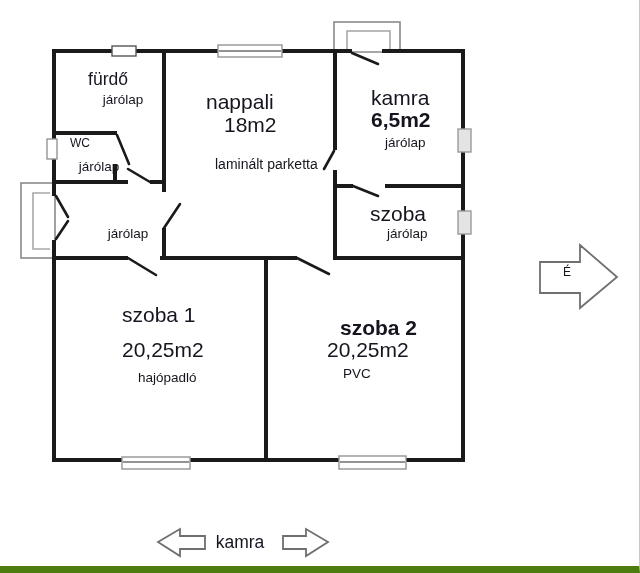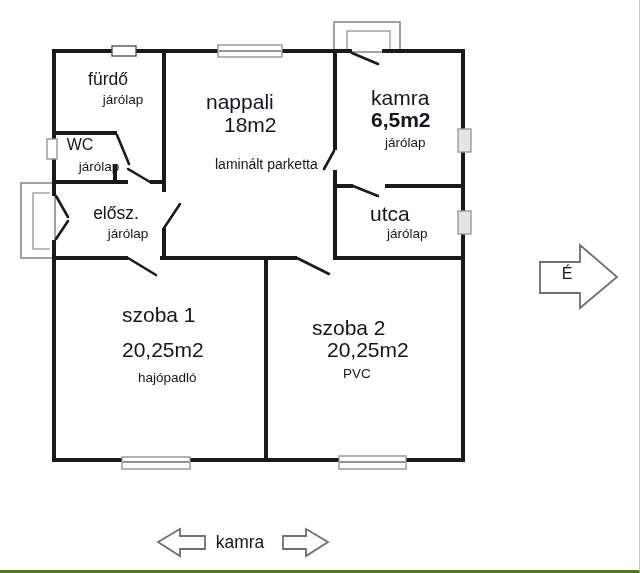--- a/index.html
+++ b/index.html
@@ -14,7 +14,7 @@
     width:640px;height:573px;
     background:#ffffff;
     border-right:1px solid #c9c9c9;
-    border-bottom:3px solid #4d7c0f;
+    border-bottom:7px solid #4d7c0f;
     box-sizing:border-box;
     font-family:"Liberation Sans", sans-serif;
     overflow:hidden;

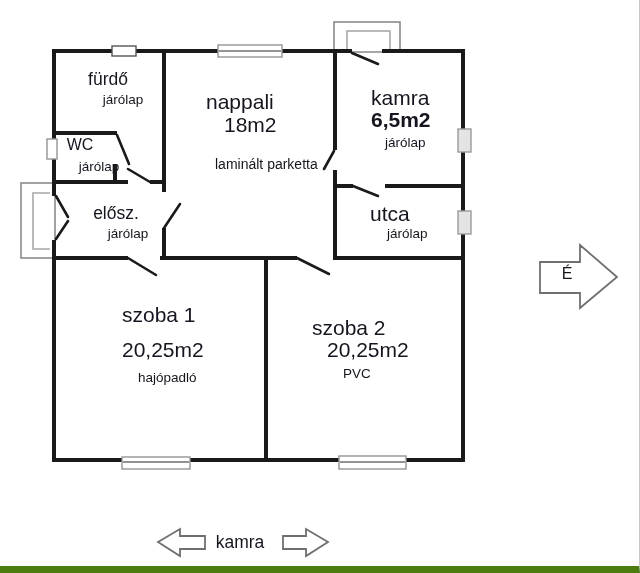--- a/index.html
+++ b/index.html
@@ -35,7 +35,7 @@
     white-space:nowrap;
   }
   .ctr{text-align:center;}
-  .f20{font-size:16px;}
+  .f20{font-size:12px;}
   .f18{font-size:21px;}
   .f17{font-size:17.5px;}
   .f14{font-size:14px;}

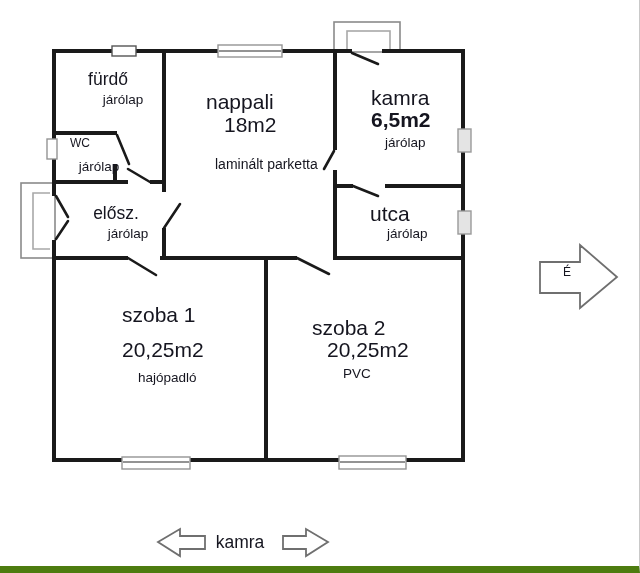--- a/index.html
+++ b/index.html
@@ -123,7 +123,6 @@
   <div class="lbl f20 ctr" style="left:58px;top:137px;width:44px;">WC</div>
   <div class="lbl f13 ctr" style="left:62px;top:160px;width:46px;">járólap</div>
 
-  <div class="lbl f17 ctr" style="left:74px;top:204px;width:84px;">elősz.</div>
   <div class="lbl f13 ctr" style="left:72px;top:227px;width:84px;">járólap</div>
 
   <div class="lbl f18" style="left:206px;top:91px;">nappali</div>

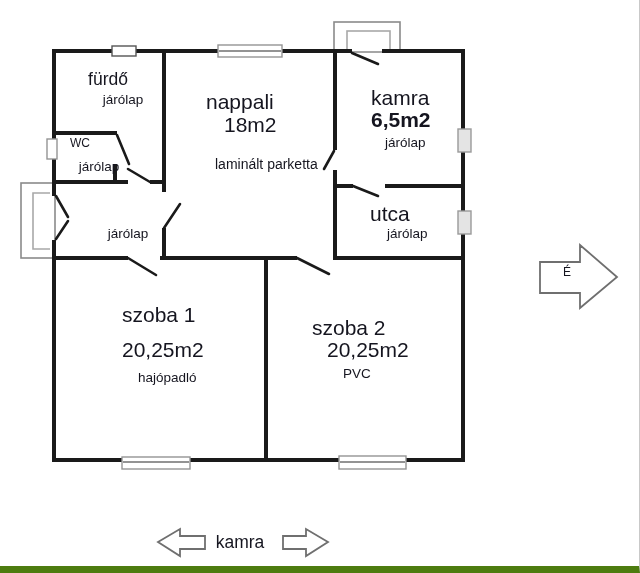--- a/index.html
+++ b/index.html
@@ -133,7 +133,7 @@
   <div class="lbl f18" style="left:371px;top:109px;font-weight:bold;">6,5m2</div>
   <div class="lbl f13" style="left:371px;top:136px;">járólap</div>
 
-  <div class="lbl f18" style="left:370px;top:203px;">utca</div>
+  <div class="lbl f18" style="left:370px;top:203px;">szoba</div>
   <div class="lbl f13" style="left:373px;top:227px;">járólap</div>
 
   <div class="lbl f18" style="left:122px;top:304px;">szoba 1</div>

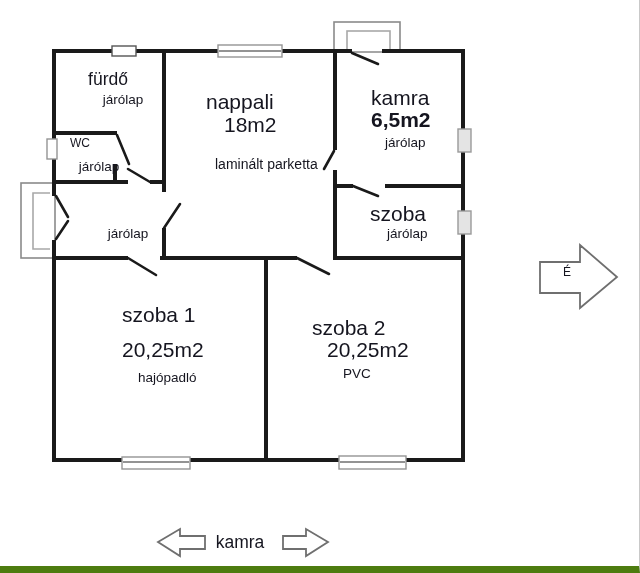--- a/index.html
+++ b/index.html
@@ -140,7 +140,7 @@
   <div class="lbl f18" style="left:122px;top:339px;">20,25m2</div>
   <div class="lbl f13" style="left:124px;top:371px;">hajópadló</div>
 
-  <div class="lbl f18" style="left:312px;top:317px;">szoba 2</div>
+  <div class="lbl f18" style="left:340px;top:317px;font-weight:bold;">szoba 2</div>
   <div class="lbl f18" style="left:327px;top:339px;">20,25m2</div>
   <div class="lbl f13" style="left:329px;top:367px;">PVC</div>
 

